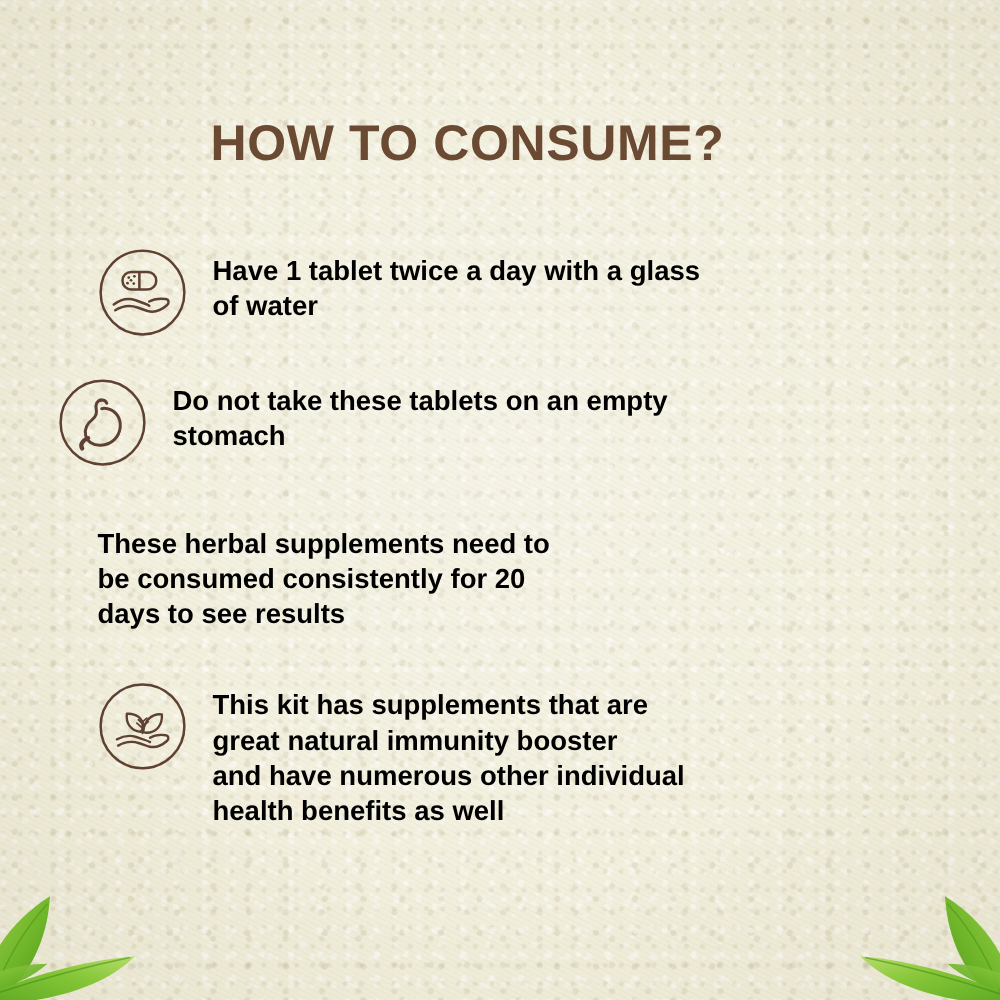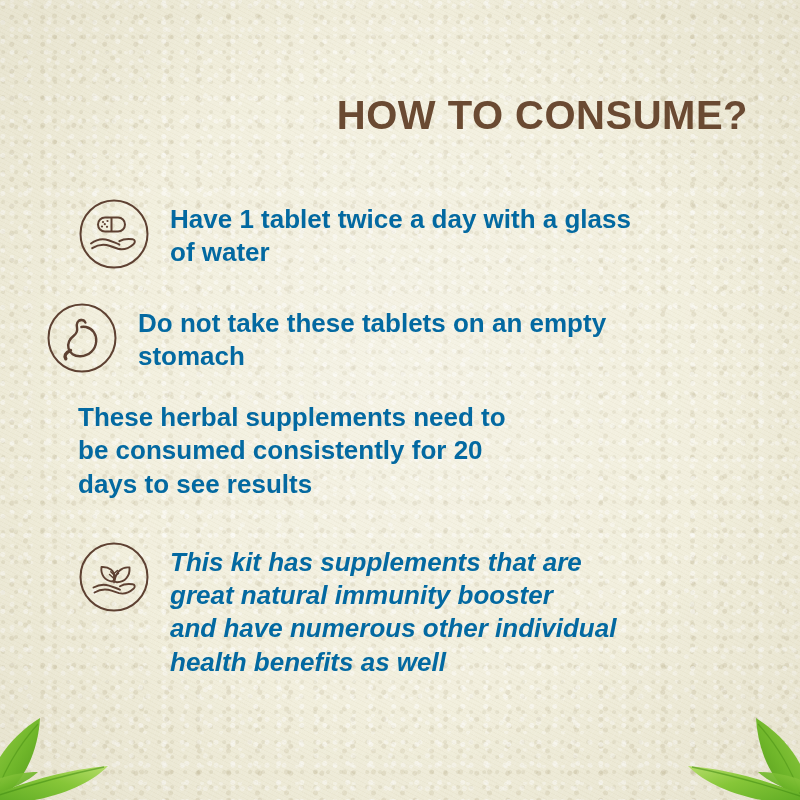--- a/index.html
+++ b/index.html
@@ -61,7 +61,7 @@
     top: 95px;
     left: 0;
     width: 748px;
-    text-align: right;
+    text-align: center;
     font-size: 40px;
     font-weight: bold;
     letter-spacing: 0.5px;

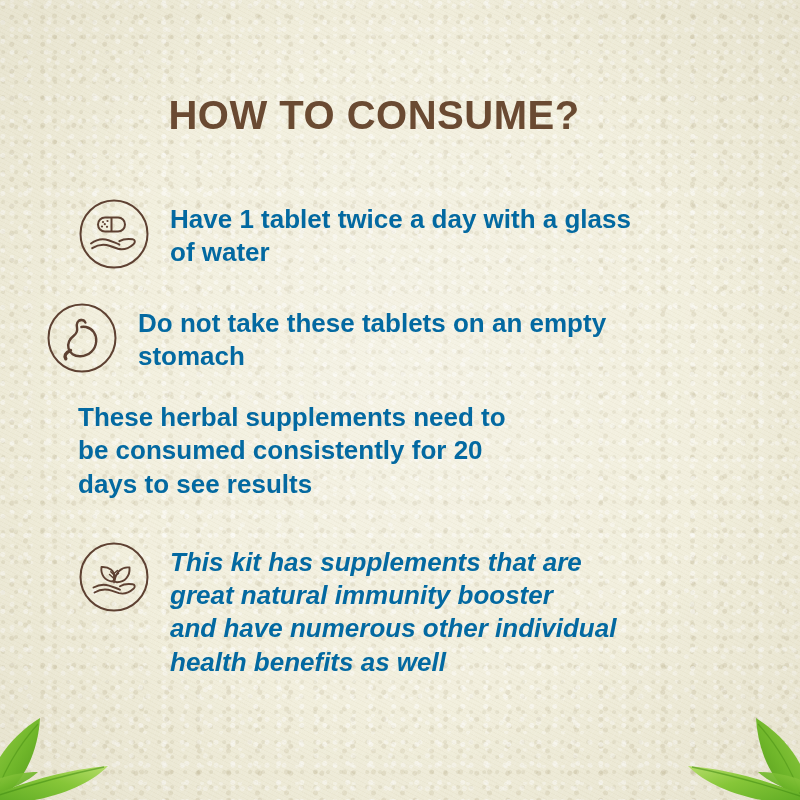--- a/index.html
+++ b/index.html
@@ -96,10 +96,10 @@
   }
   .item-text {
     flex: 1 1 auto;
-    font-size: 26px;
+    font-size: 22px;
     font-weight: bold;
     line-height: 1.28;
-    color: #0369a1;
+    color: #000000;
     white-space: pre-line;
     padding-top: 5px;
     max-width: 580px;

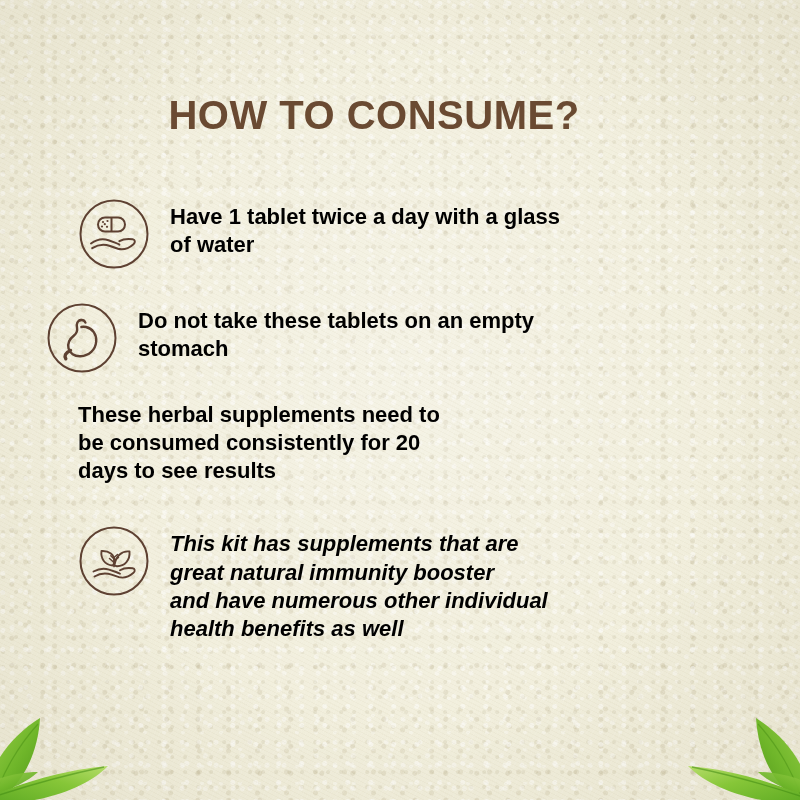--- a/index.html
+++ b/index.html
@@ -107,7 +107,7 @@
 
   
   .item-1 { margin-bottom: 32px; }
-  .item-2 { margin-bottom: 22px; padding-left: 46px; }
+  .item-2 { margin-bottom: 42px; padding-left: 46px; }
   .item-3 { margin-bottom: 40px; }
   .item-4 { margin-bottom: 0; font-style: italic; }
 

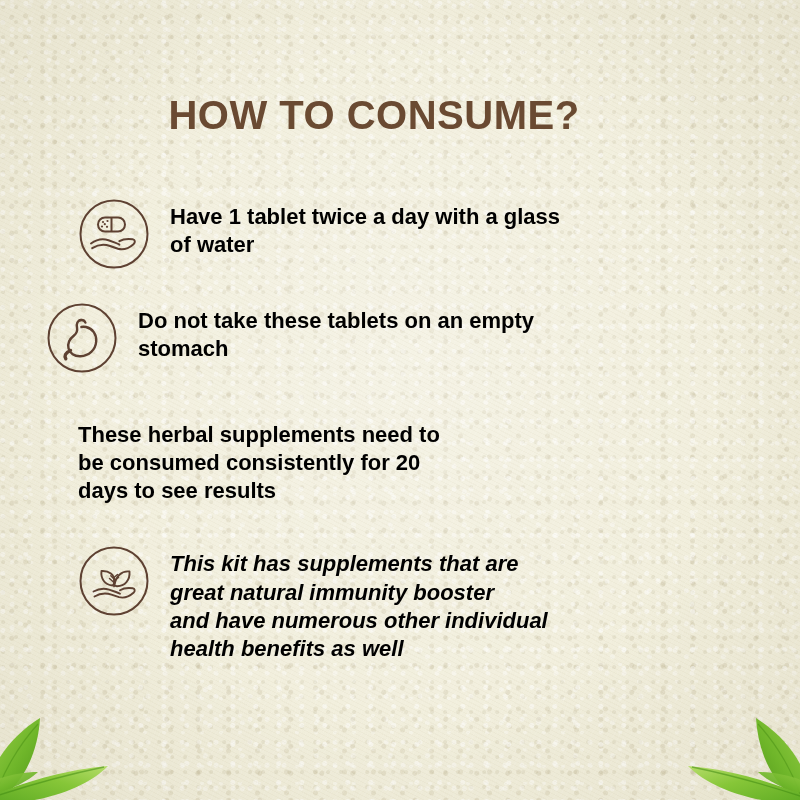--- a/index.html
+++ b/index.html
@@ -109,7 +109,7 @@
   .item-1 { margin-bottom: 32px; }
   .item-2 { margin-bottom: 42px; padding-left: 46px; }
   .item-3 { margin-bottom: 40px; }
-  .item-4 { margin-bottom: 0; font-style: italic; }
+  .item-4 { margin-bottom: 0; }
 
   .badge-text { font-family: "Liberation Sans", sans-serif; }
 

